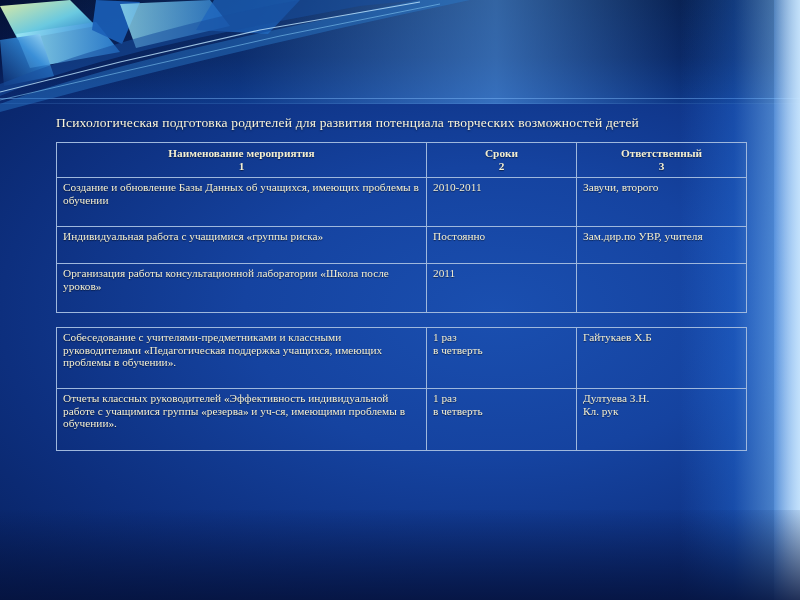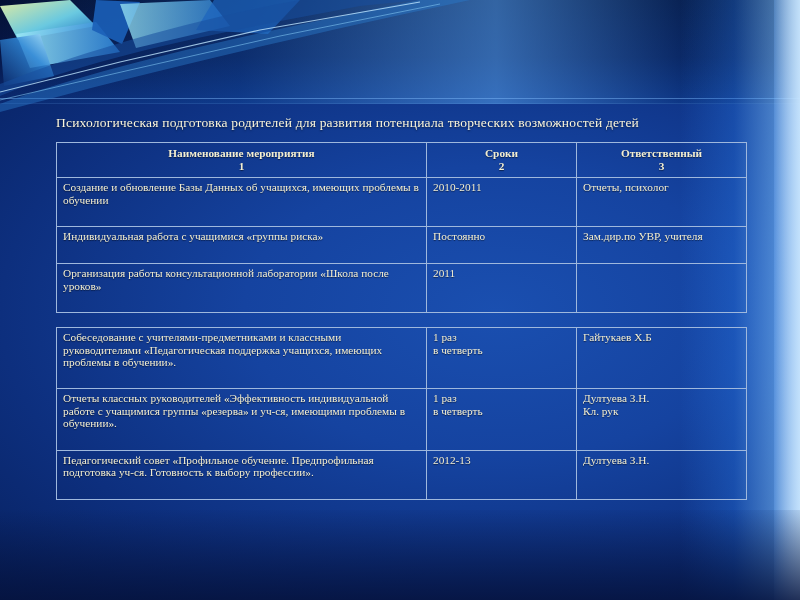--- a/index.html
+++ b/index.html
@@ -187,7 +187,7 @@
         <tr>
           <td>Создание и обновление Базы Данных об учащихся, имеющих проблемы в обучении</td>
           <td class="mid">2010-2011</td>
-          <td>Отчеты, психолог</td>
+          <td>Завучи, второго</td>
         </tr>
         <tr>
           <td>Индивидуальная работа с учащимися «группы риска»</td>

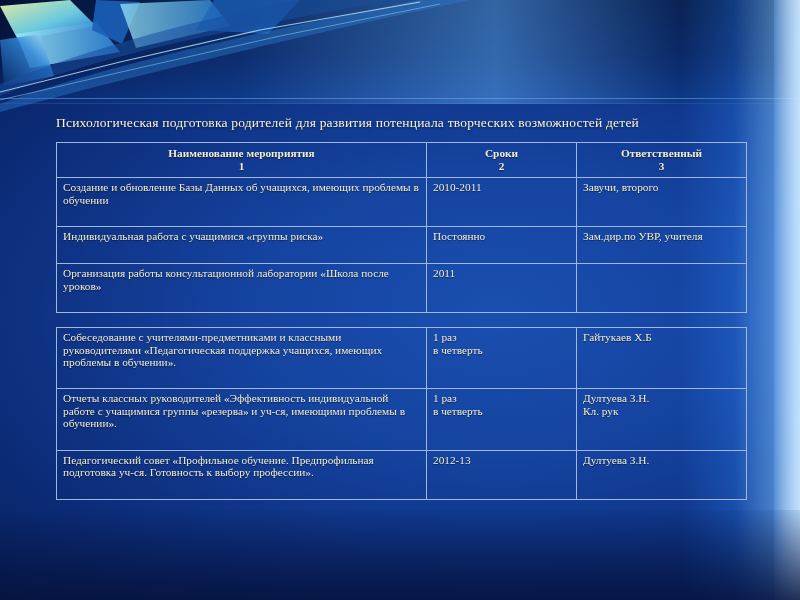--- a/index.html
+++ b/index.html
@@ -224,11 +224,6 @@
           <td class="nowrapish">Дултуева З.Н.
 Кл. рук</td>
         </tr>
-        <tr>
-          <td class="tight">Педагогический совет         «Профильное обучение. Предпрофильная подготовка уч-ся. Готовность к выбору профессии».</td>
-          <td class="mid">2012-13</td>
-          <td>Дултуева З.Н.</td>
-        </tr>
       </tbody>
     </table>
   </div>

